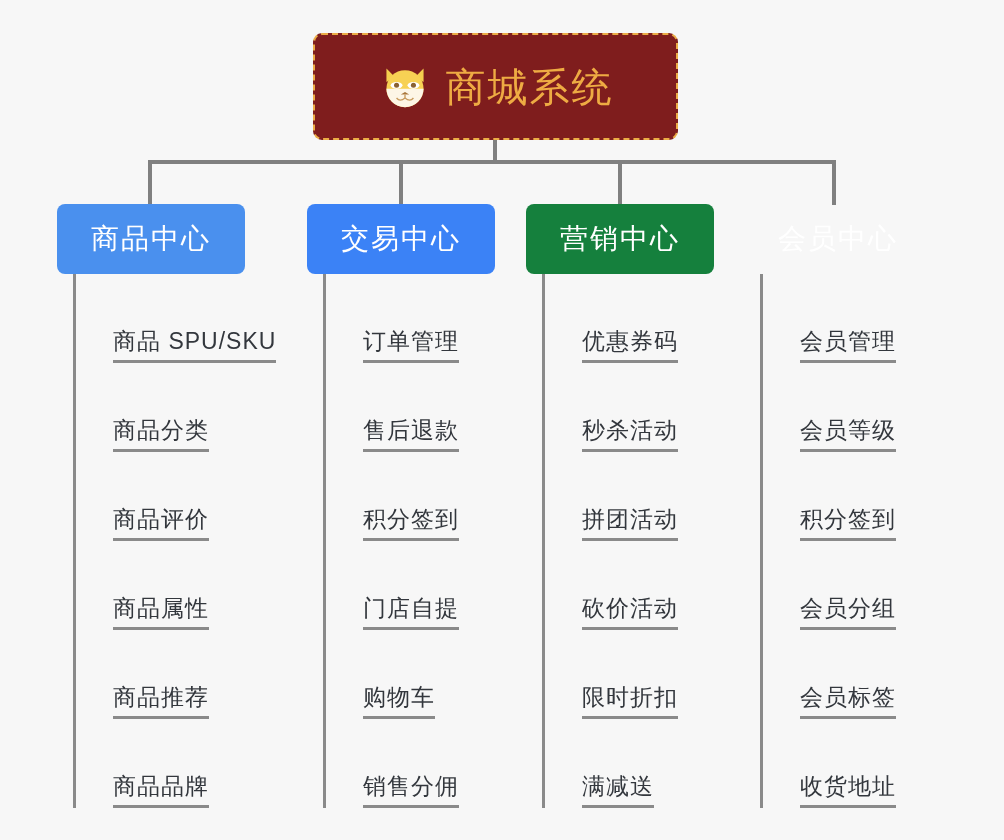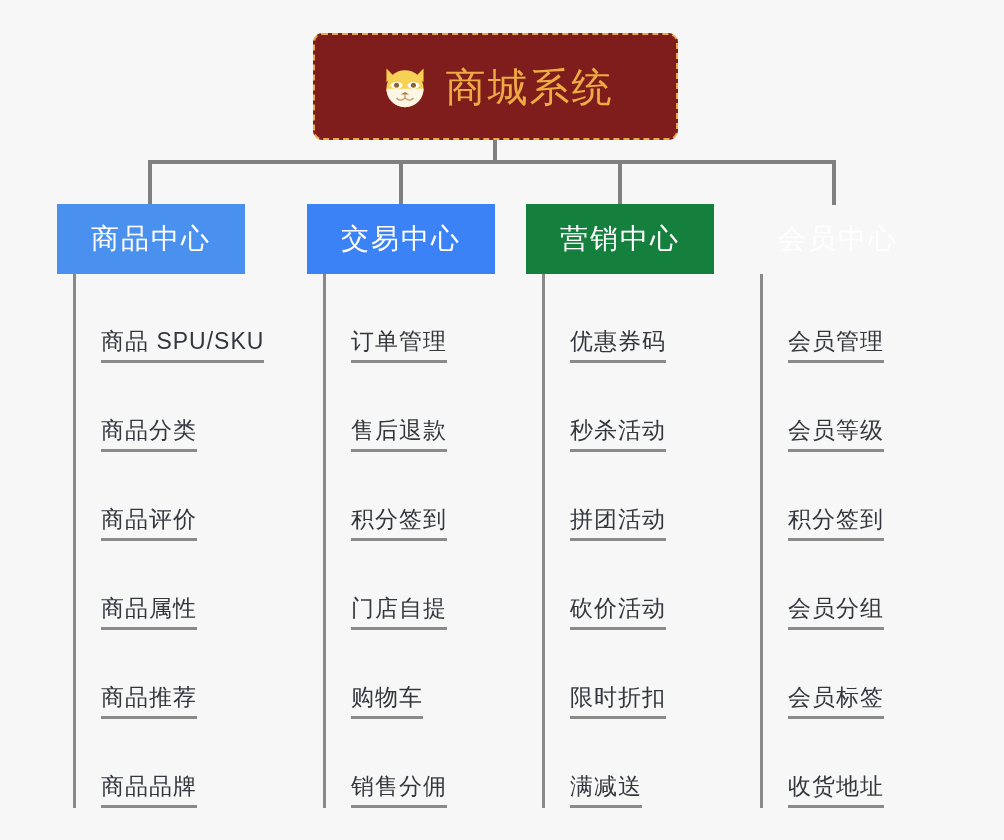--- a/index.html
+++ b/index.html
@@ -75,7 +75,7 @@
 
   .cat-box {
     height: 70px;
-    border-radius: 0;
+    border-radius: 8px;
     display: flex;
     align-items: center;
     justify-content: center;

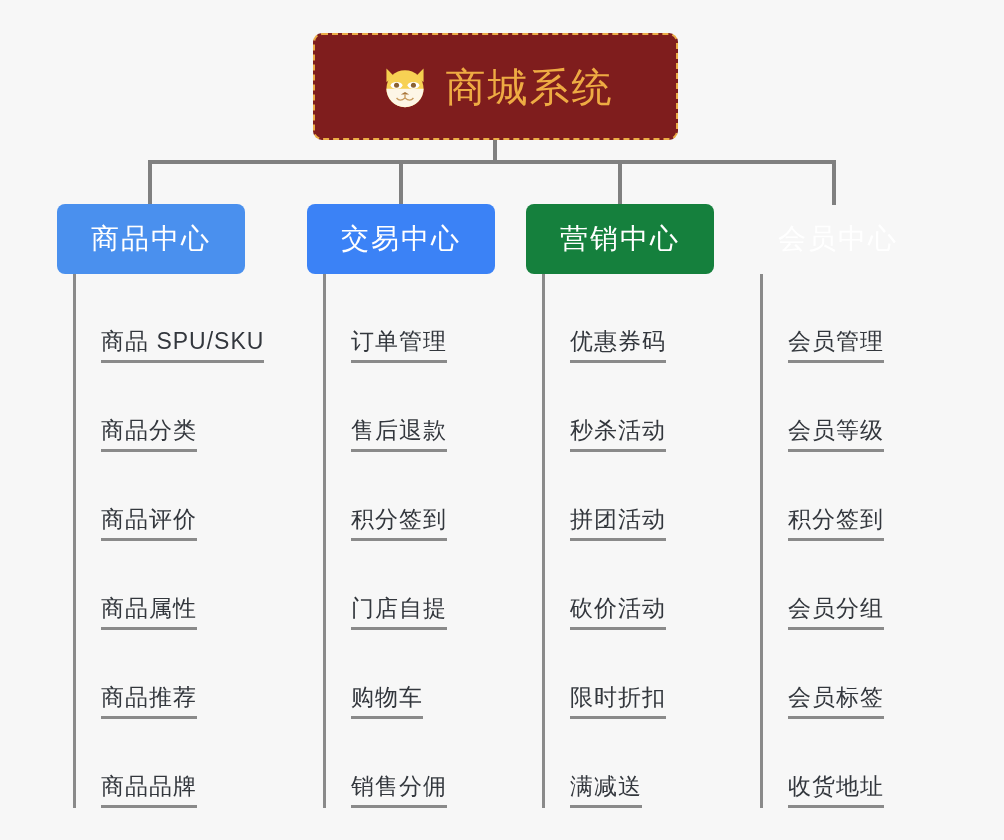--- a/index.html
+++ b/index.html
@@ -94,7 +94,7 @@
   .leaf-list {
     position: relative;
     margin-left: 16px;
-    padding-left: 0;
+    padding-left: 12px;
     border-left: 3px solid #8a8a8a;
   }
   .leaf {

